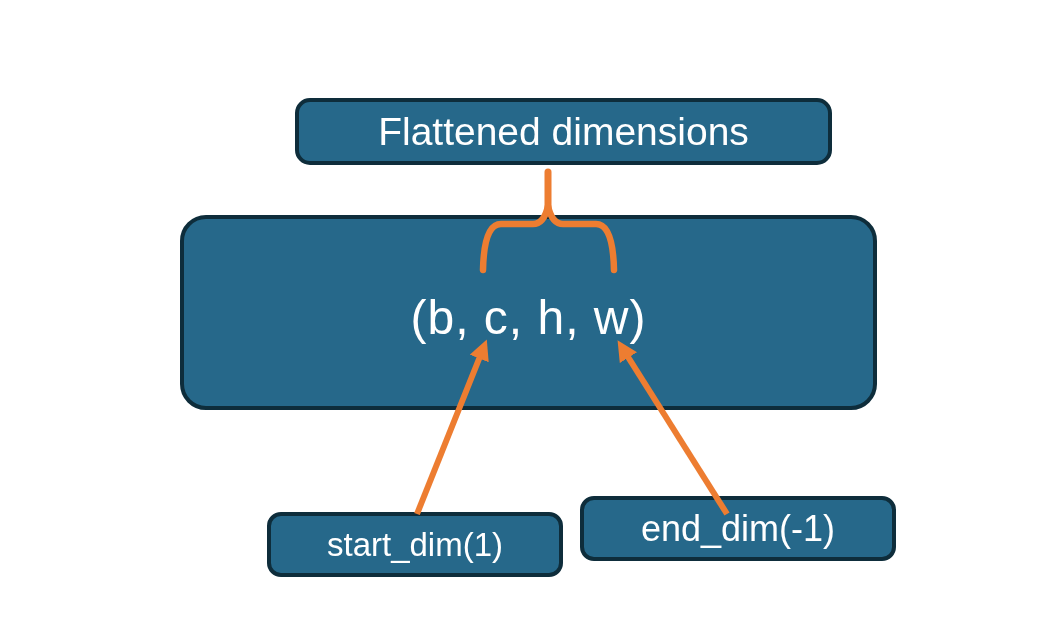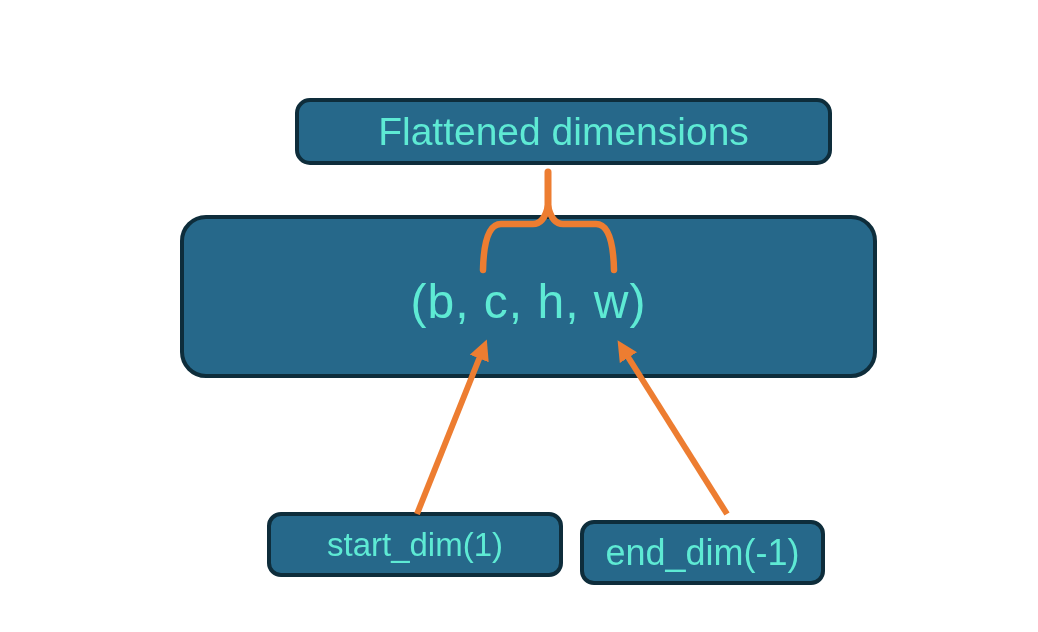--- a/index.html
+++ b/index.html
@@ -21,7 +21,7 @@
     justify-content: center;
     background: #26688A;
     border: 4px solid #0E2D3B;
-    color: #5eead4;
+    color: #ffffff;
     text-align: center;
     line-height: 1;
   }

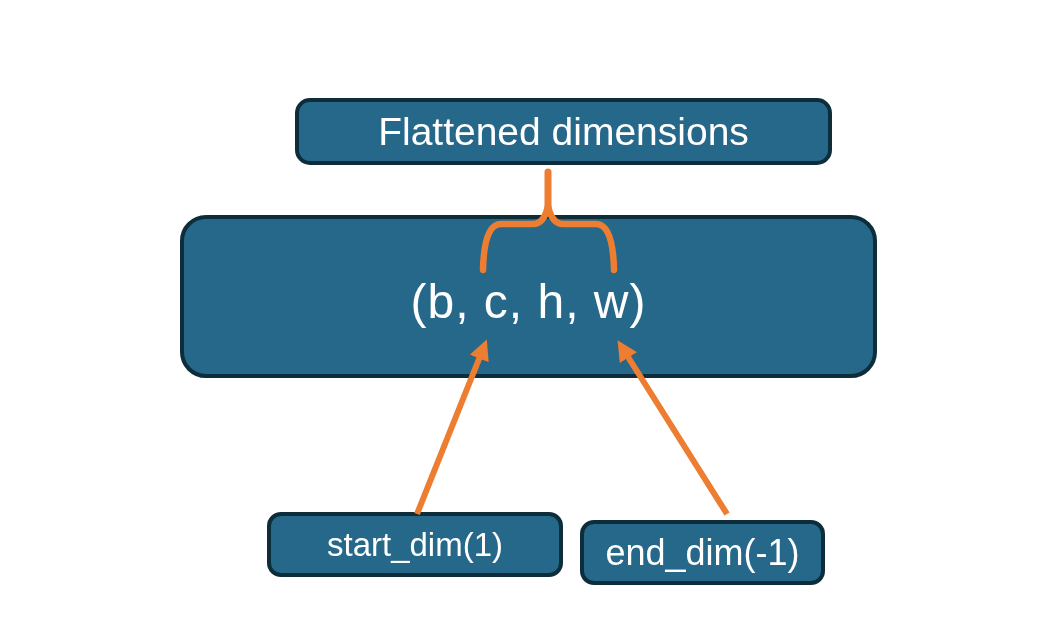--- a/index.html
+++ b/index.html
@@ -35,7 +35,7 @@
 
   .node-tensor {
     left: 180px; top: 215px;
-    width: 697px; height: 163px;
+    width: 697px; height: 195px;
     border-radius: 26px;
     font-size: 48px;
     letter-spacing: 1px;

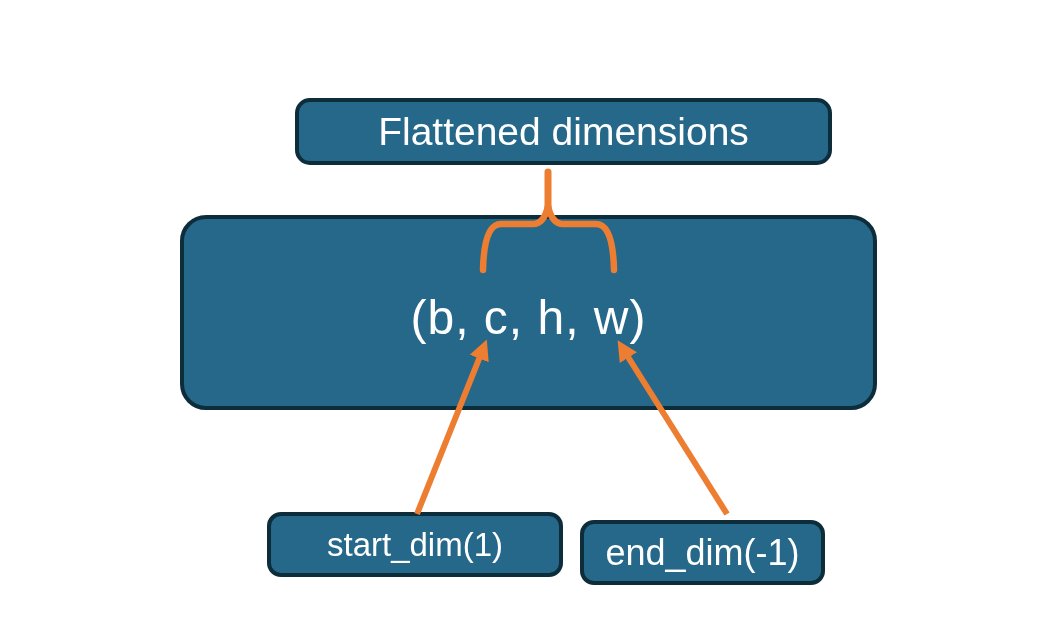--- a/index.html
+++ b/index.html
@@ -50,8 +50,8 @@
   }
 
   .node-end-dim {
-    left: 580px; top: 520px;
-    width: 245px; height: 65px;
+    left: 580px; top: 496px;
+    width: 316px; height: 65px;
     border-radius: 14px;
     font-size: 36px;
   }

